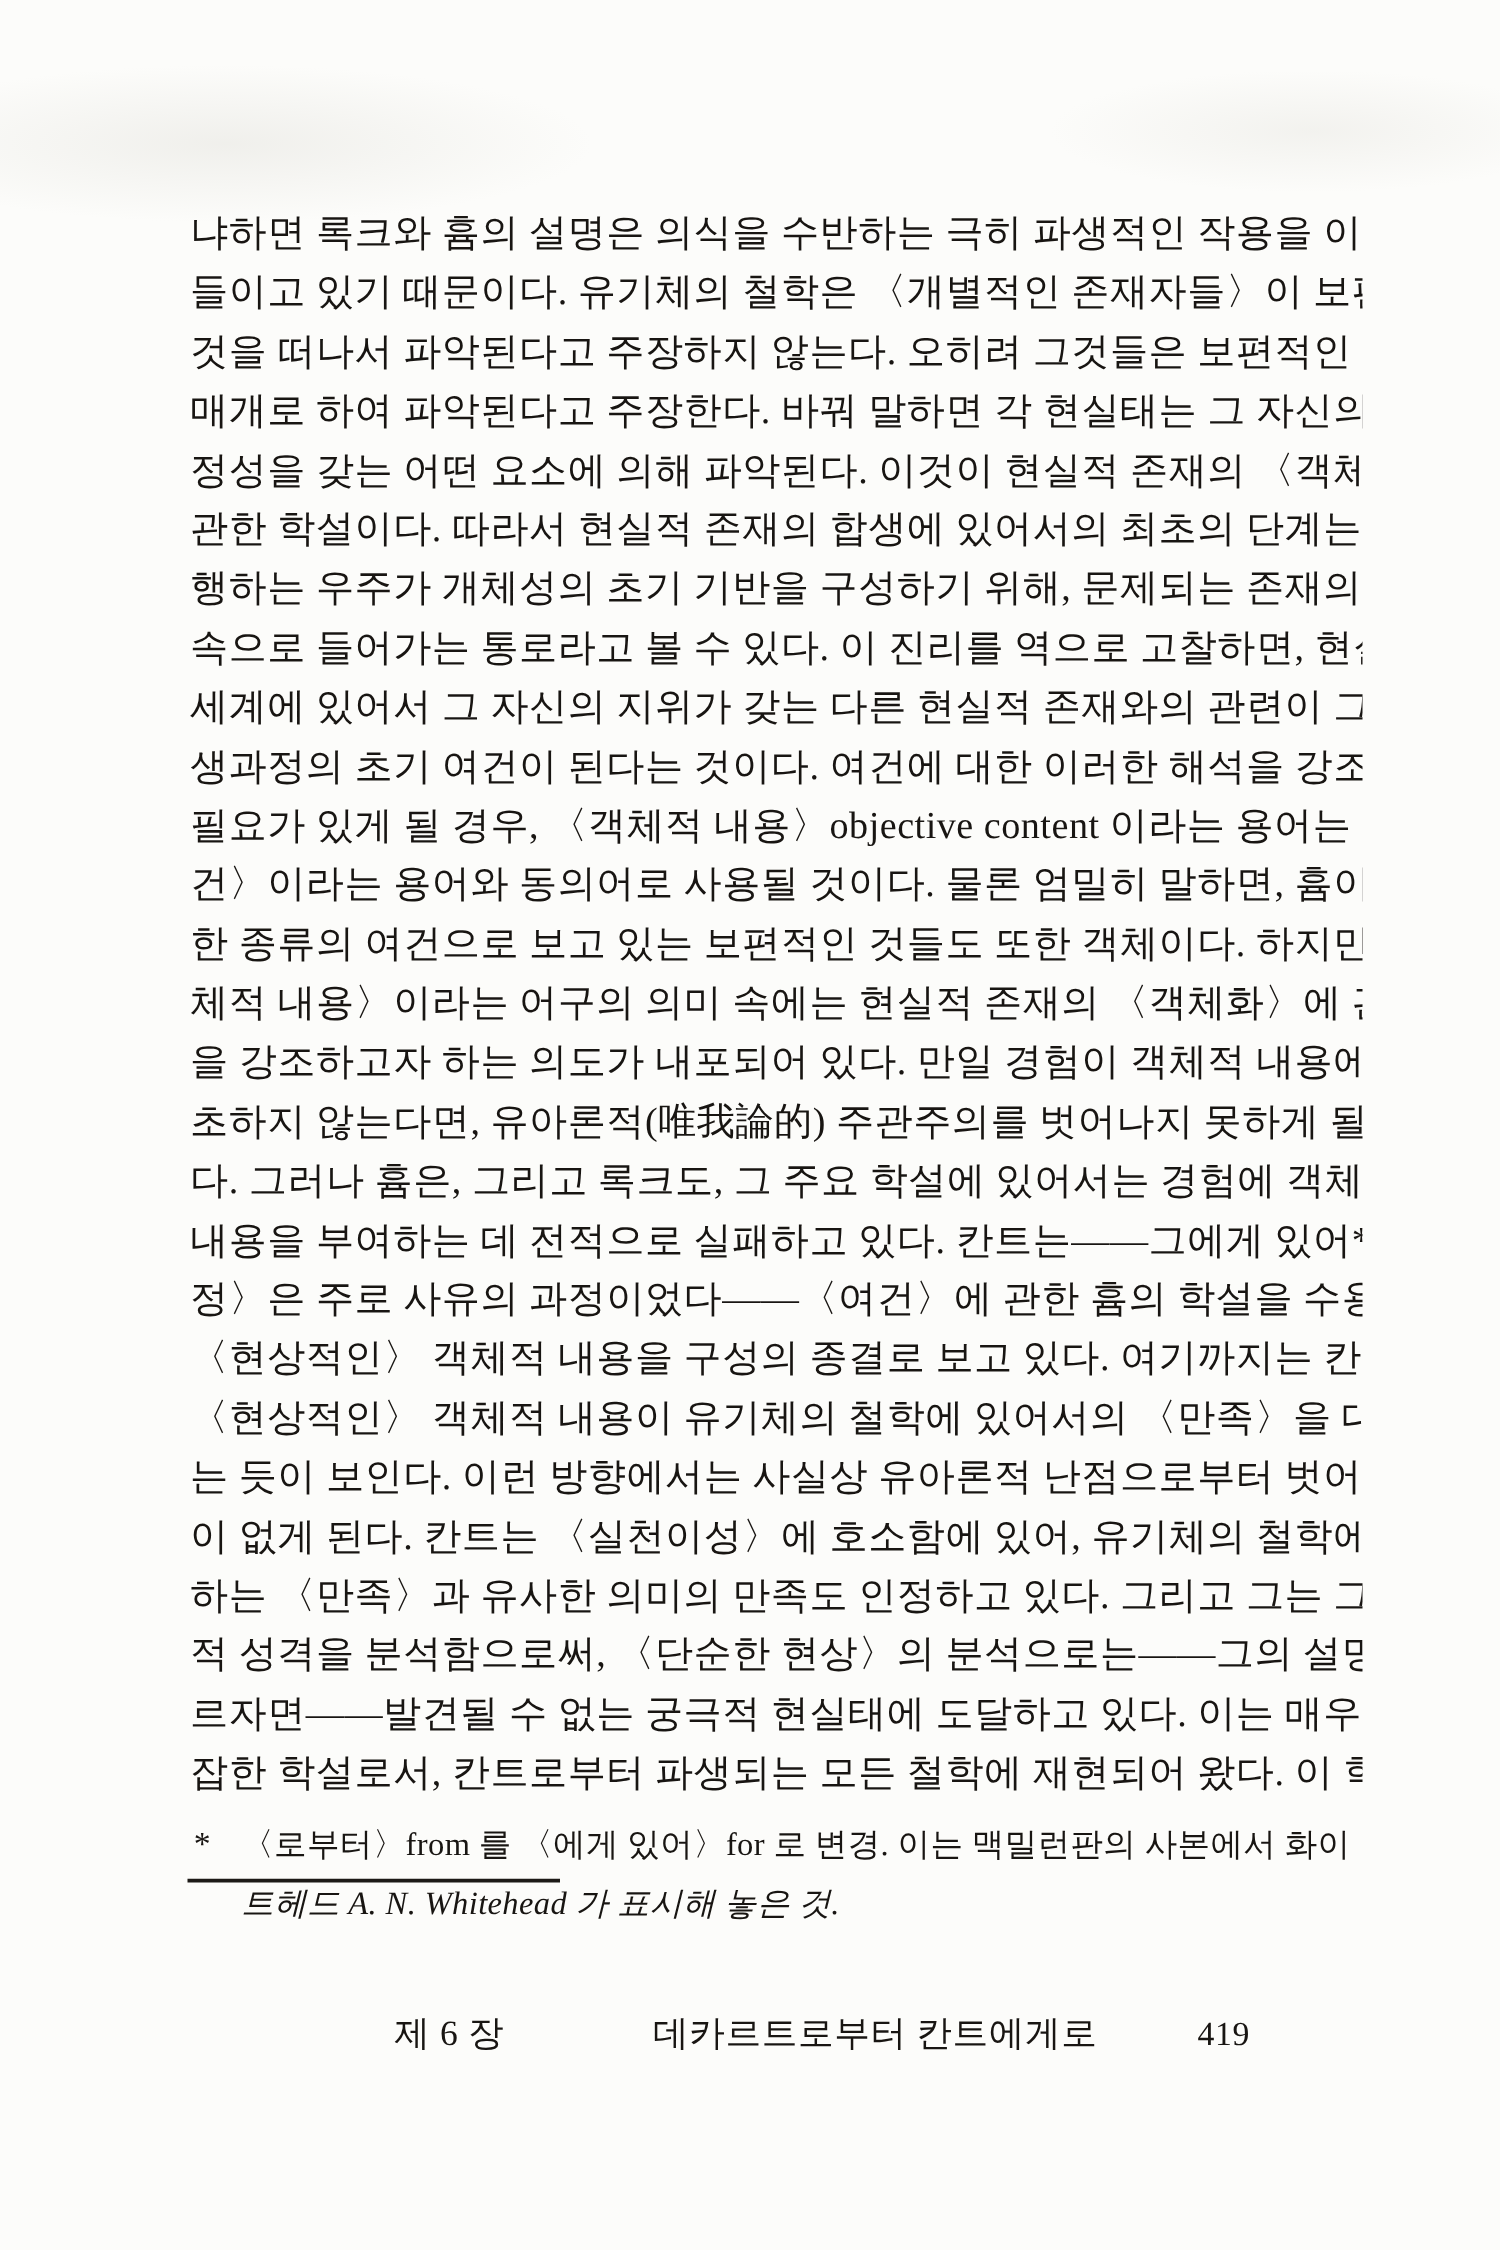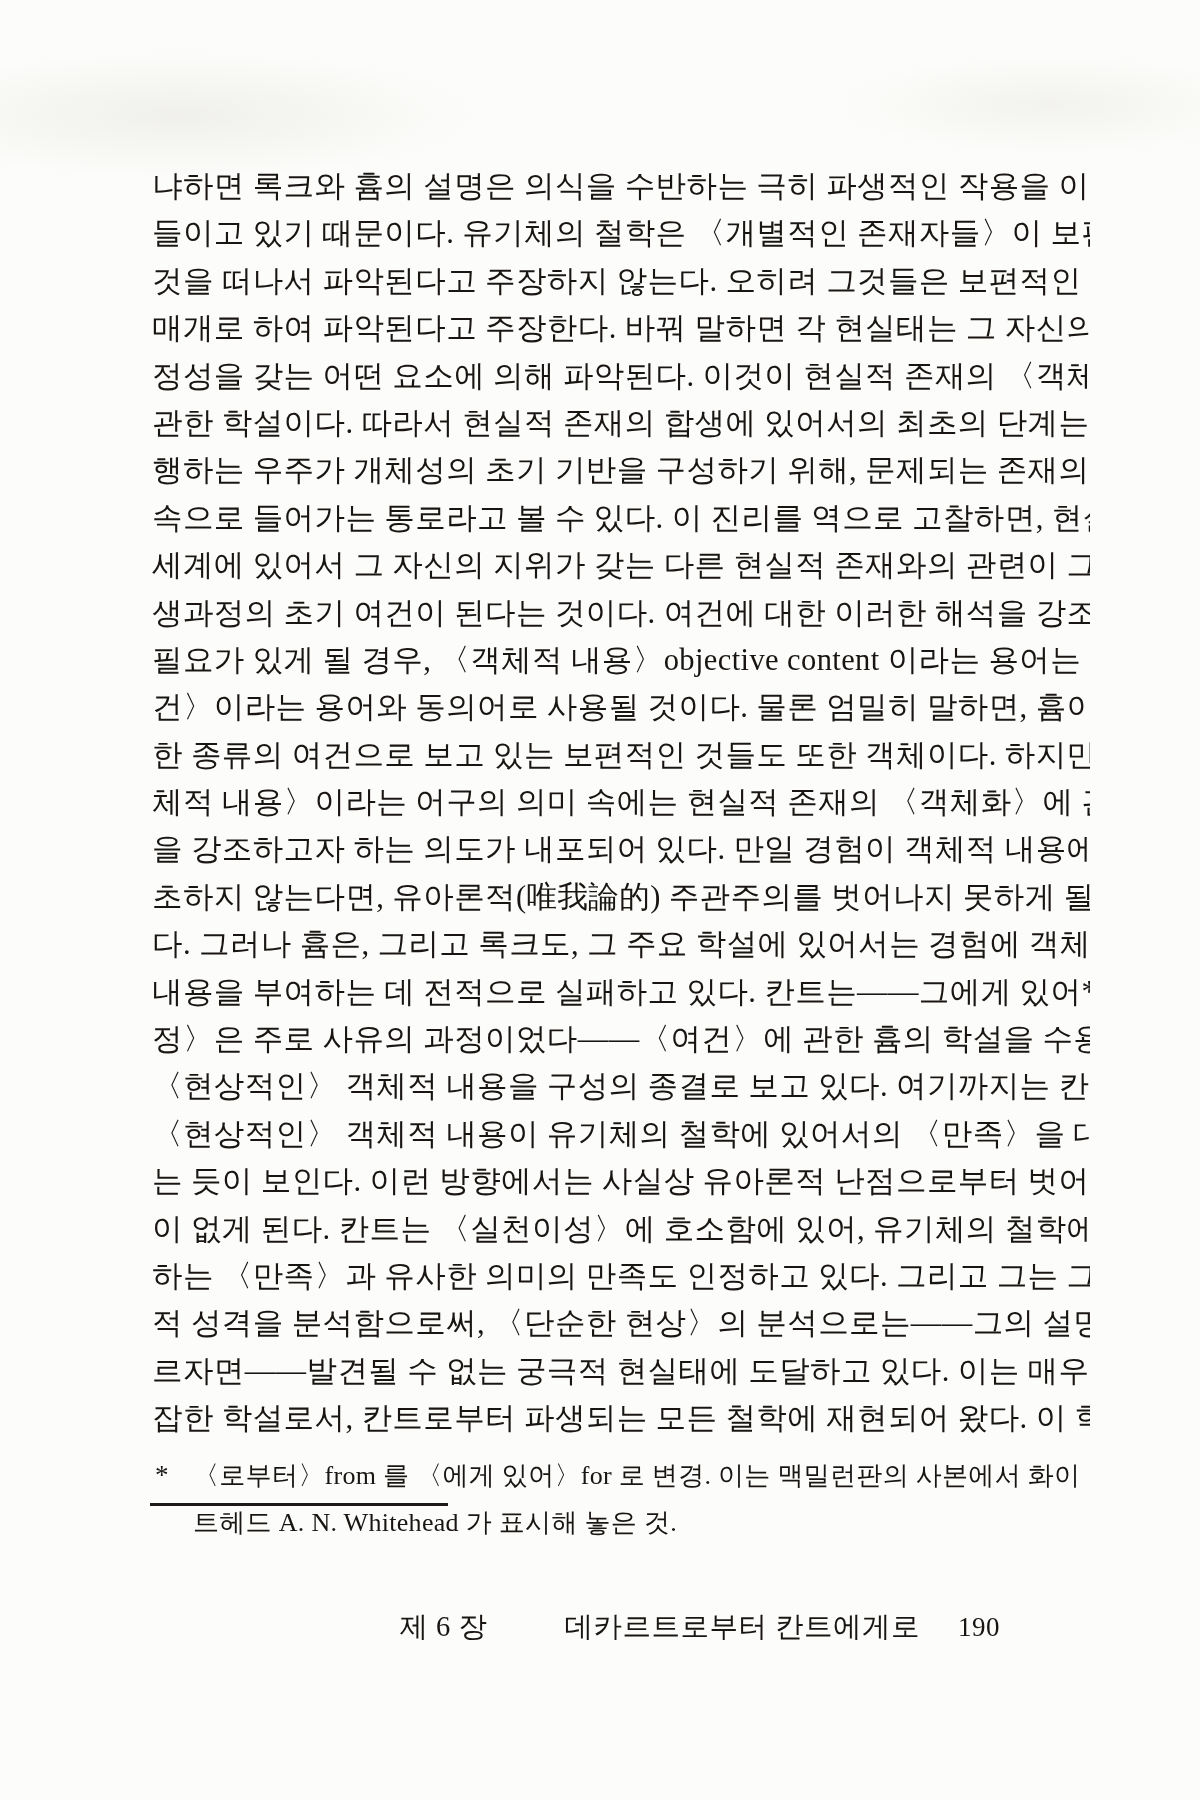--- a/index.html
+++ b/index.html
@@ -63,6 +63,7 @@
   .fn-line2 {
     margin-left: 38px;
     white-space: nowrap;
+    font-style: italic;
   }
   .running-footer {
     position: absolute;

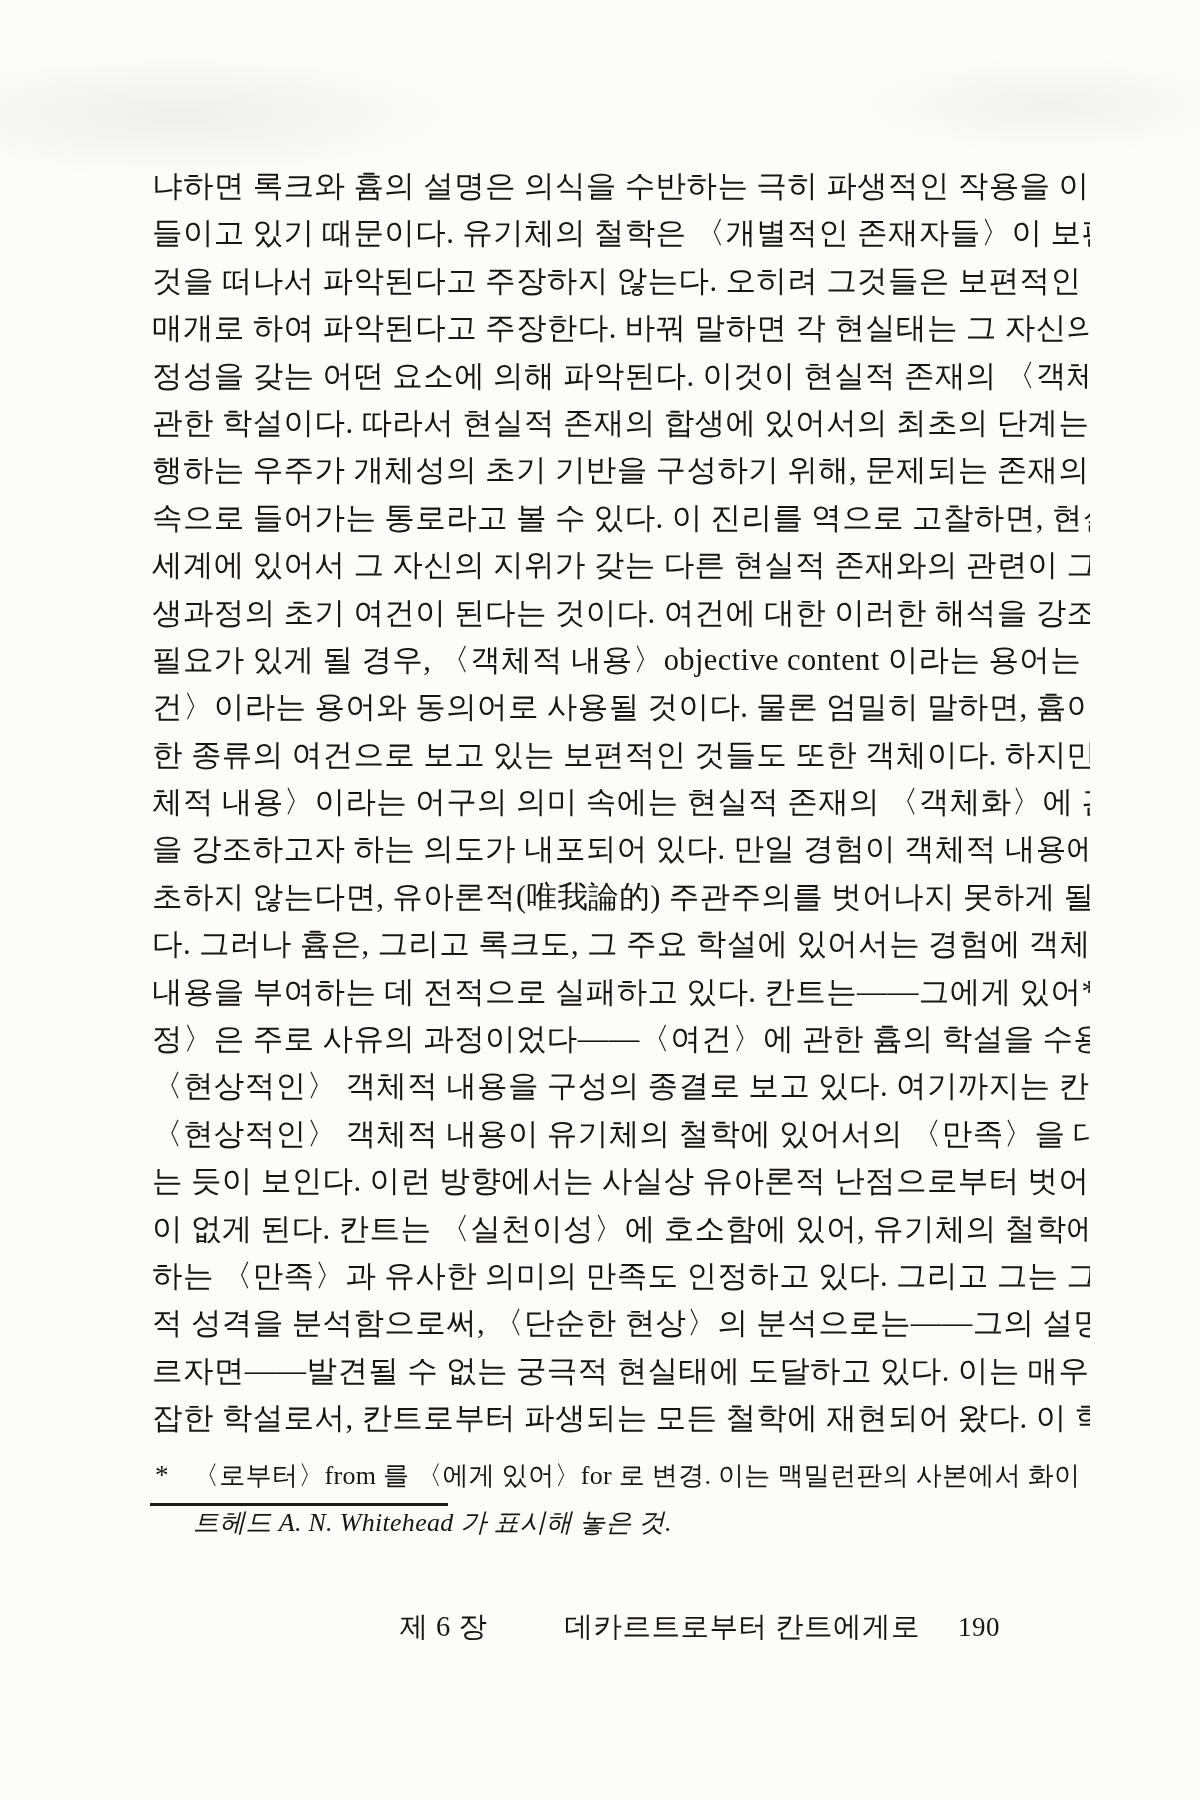--- a/index.html
+++ b/index.html
@@ -74,6 +74,7 @@
     font-size: 28.5px;
     letter-spacing: 0.5px;
     white-space: nowrap;
+    gap: 42px;
   }
   .running-footer .chapter { margin-right: 30px; }
   .running-footer .chapter-title { margin-right: 38px; margin-left: 47px; }

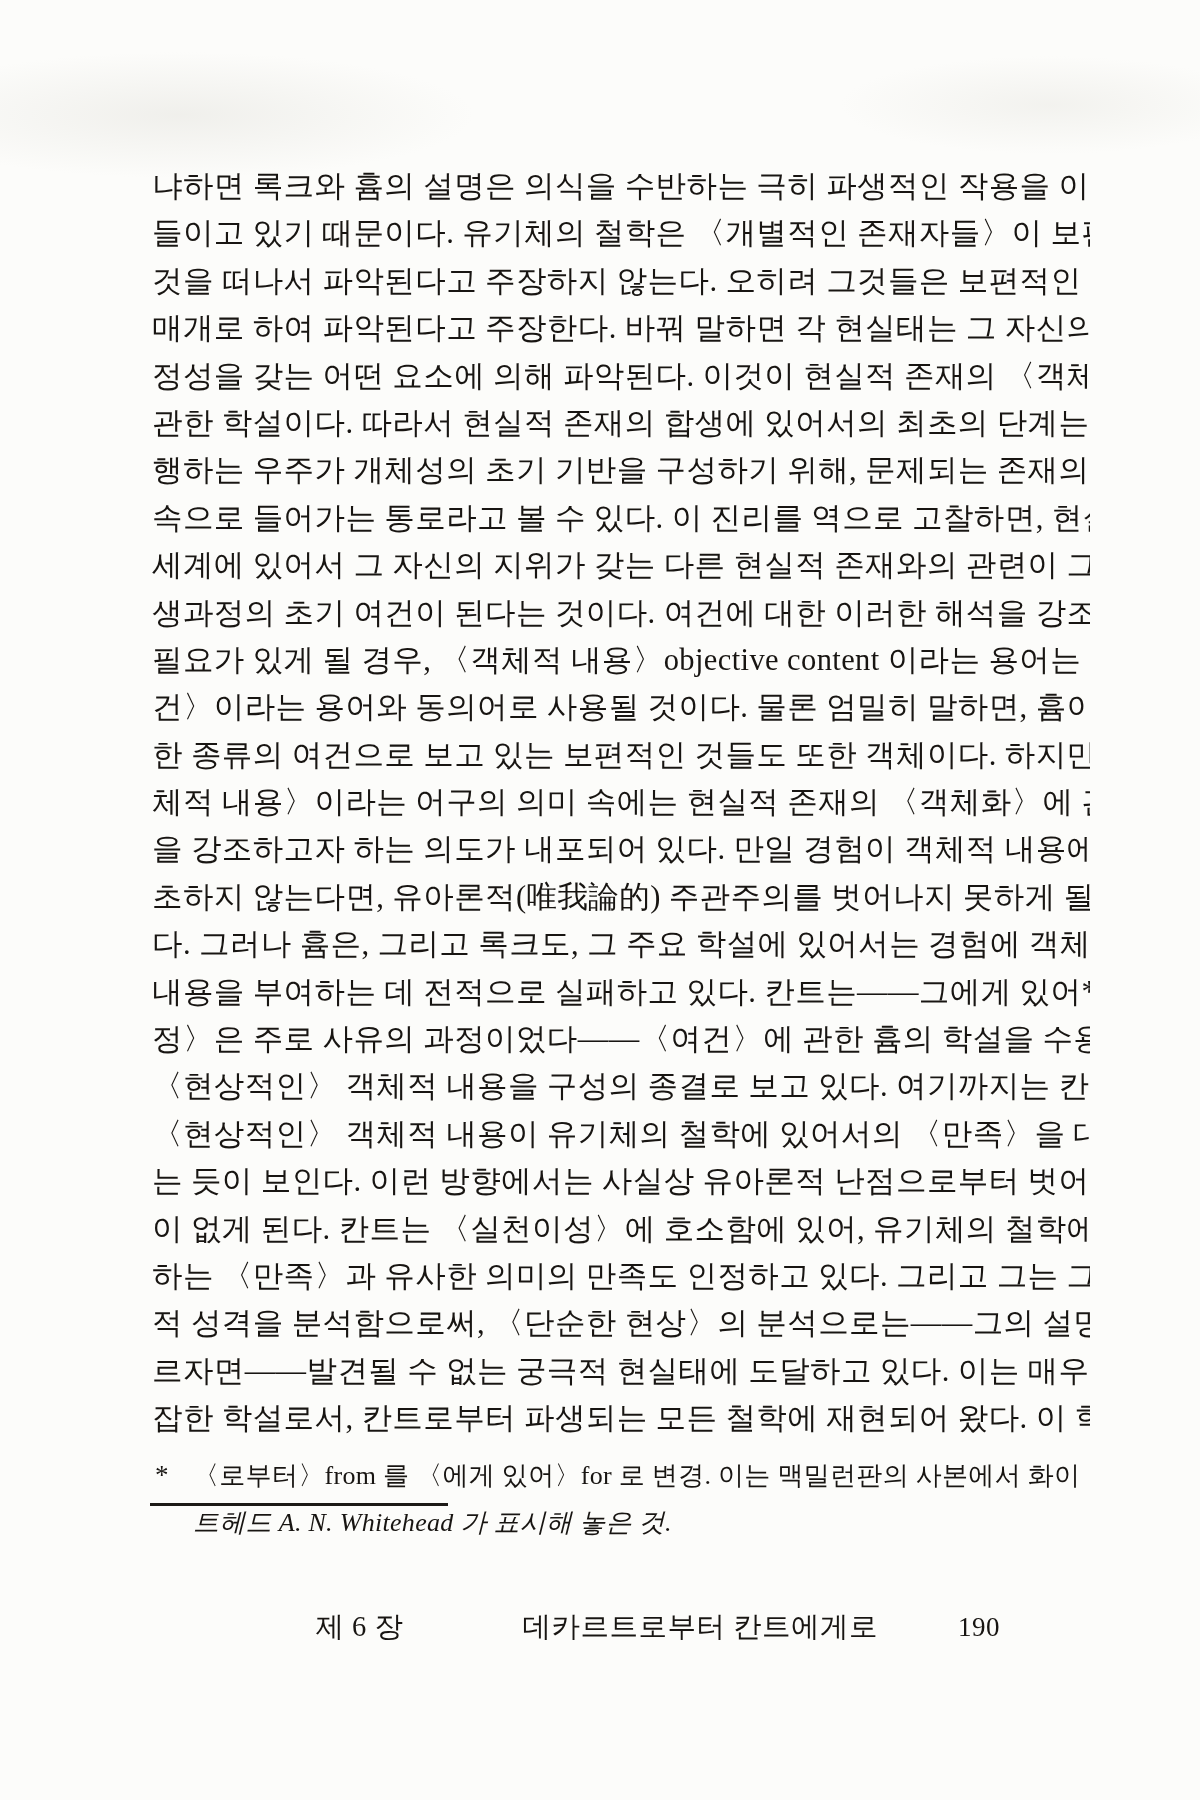--- a/index.html
+++ b/index.html
@@ -128,7 +128,7 @@
   <div class="running-footer">
     <span class="chapter">제 6 장</span>
     <span class="chapter-title">데카르트로부터 칸트에게로</span>
-    <span class="page-number">190</span>
+    <span class="page-number">419</span>
   </div>
 
 </div>

